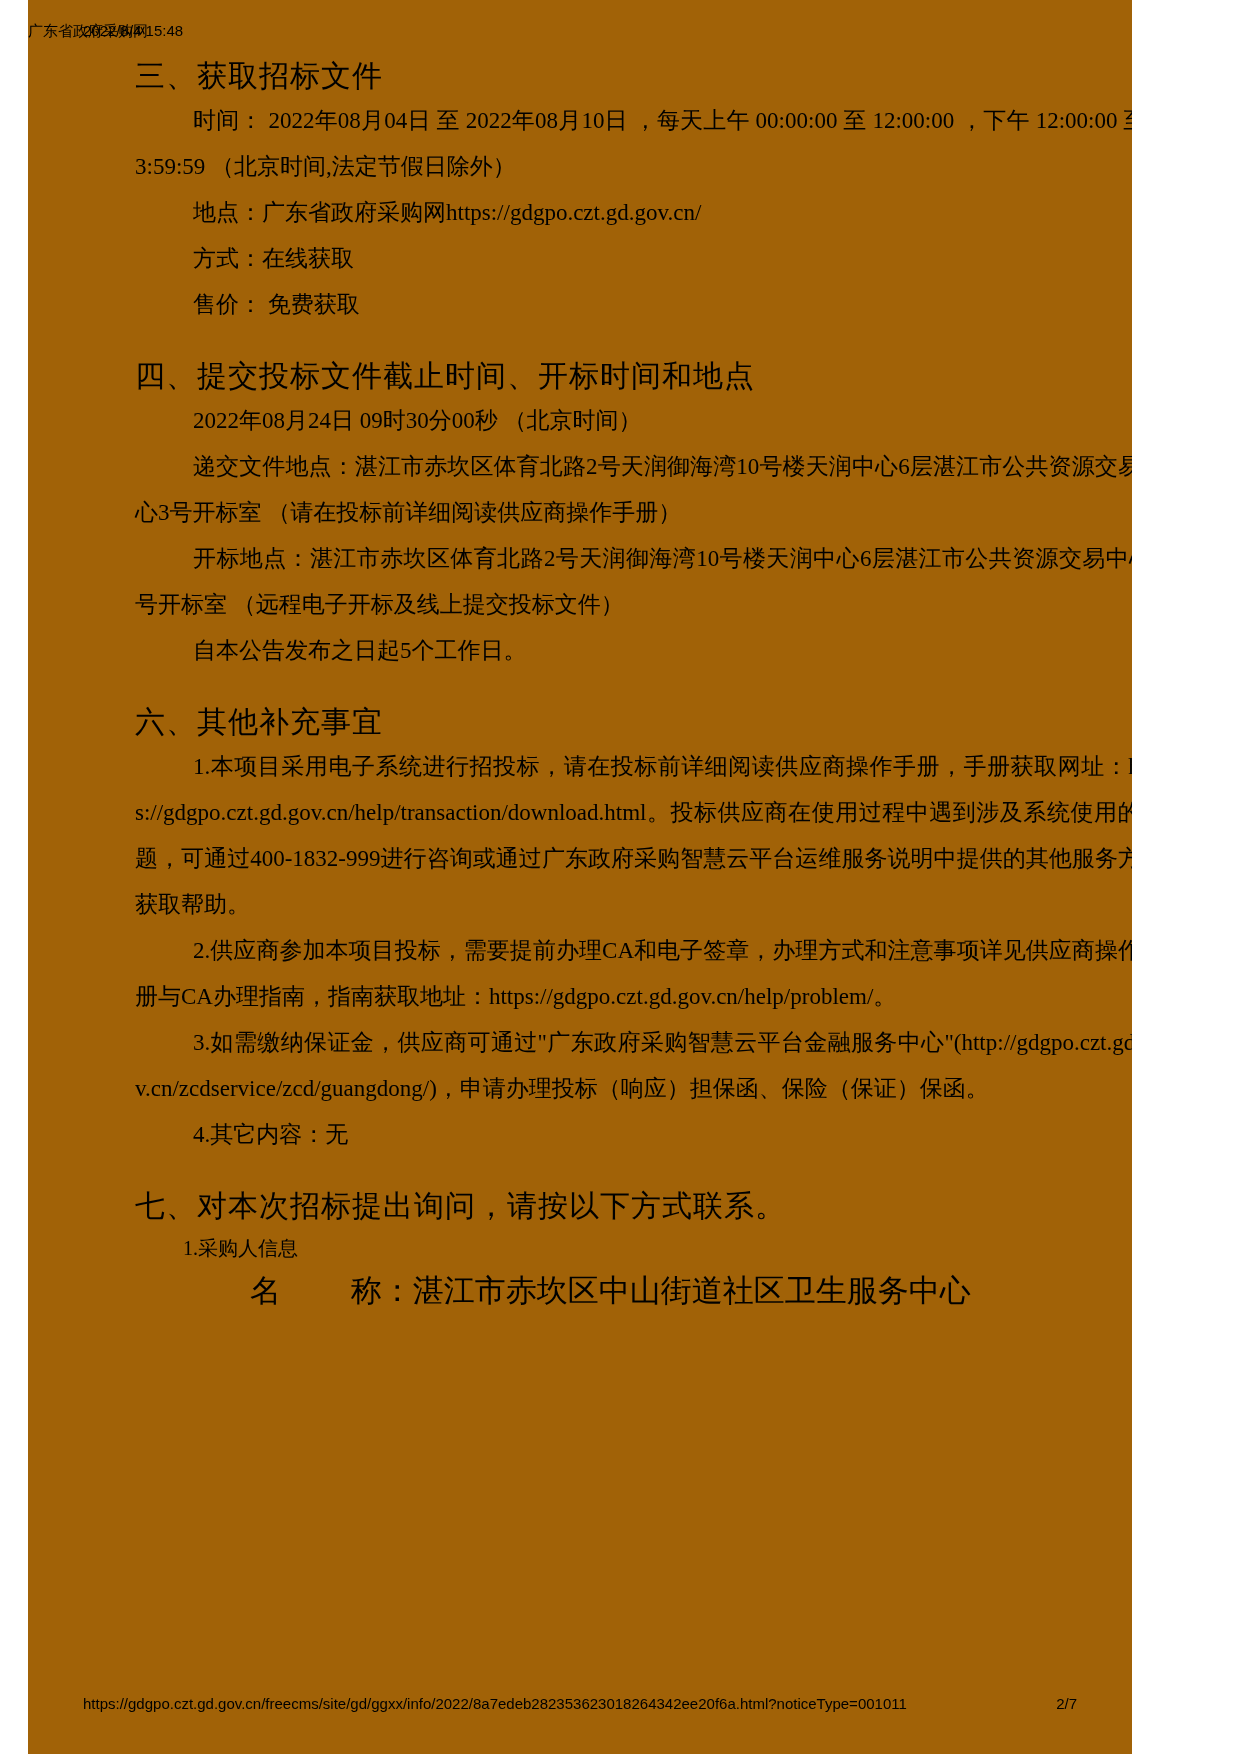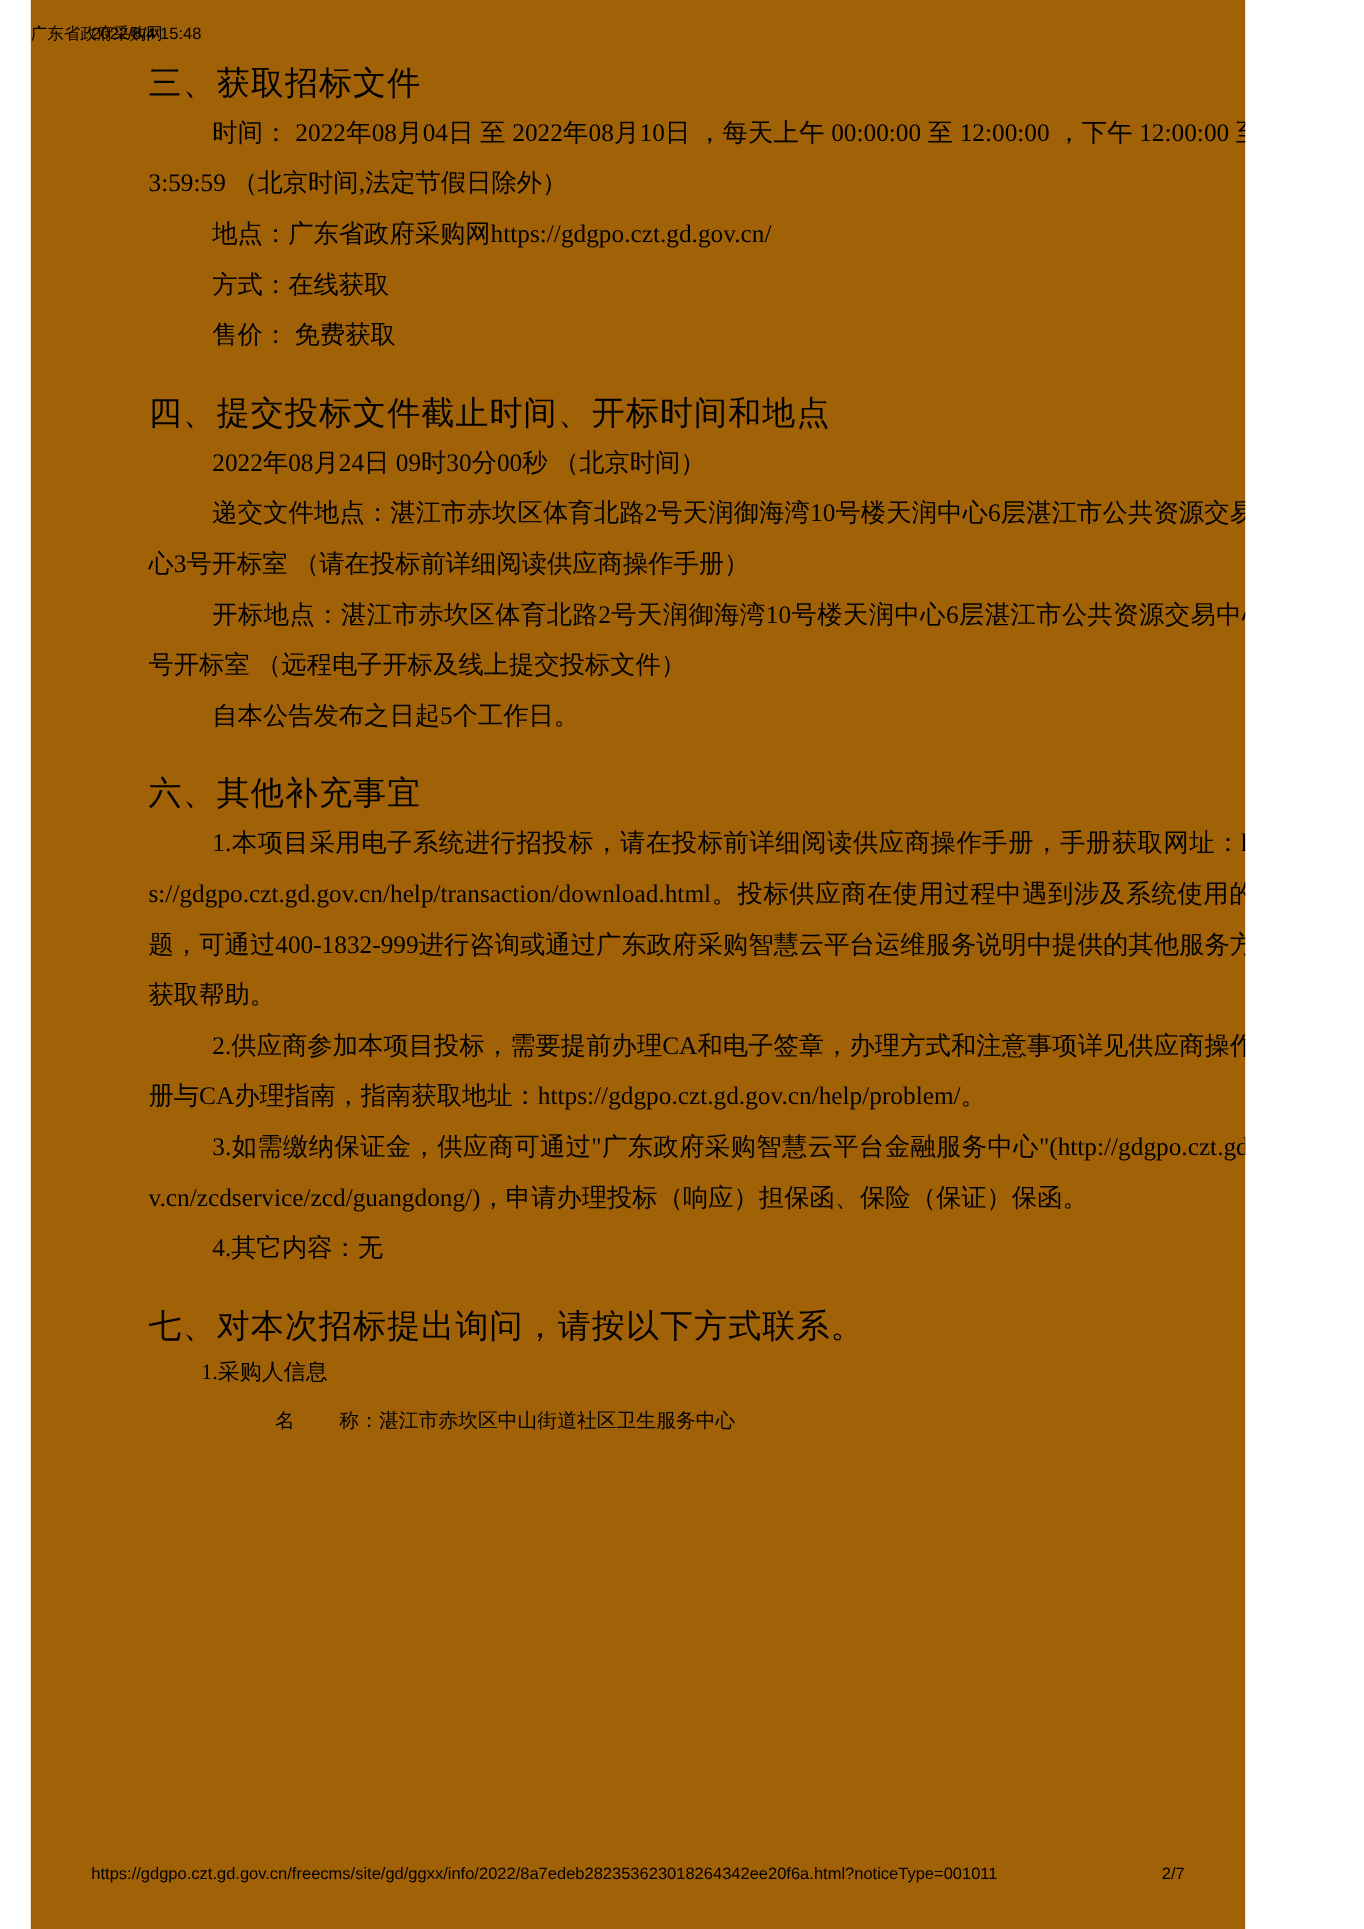--- a/index.html
+++ b/index.html
@@ -71,7 +71,7 @@
     text-indent: 48px;
   }
   .name-line {
-    font-size: 18px;
+    font-size: 31px;
     line-height: 46px;
     margin: 0;
     text-indent: 115px;

